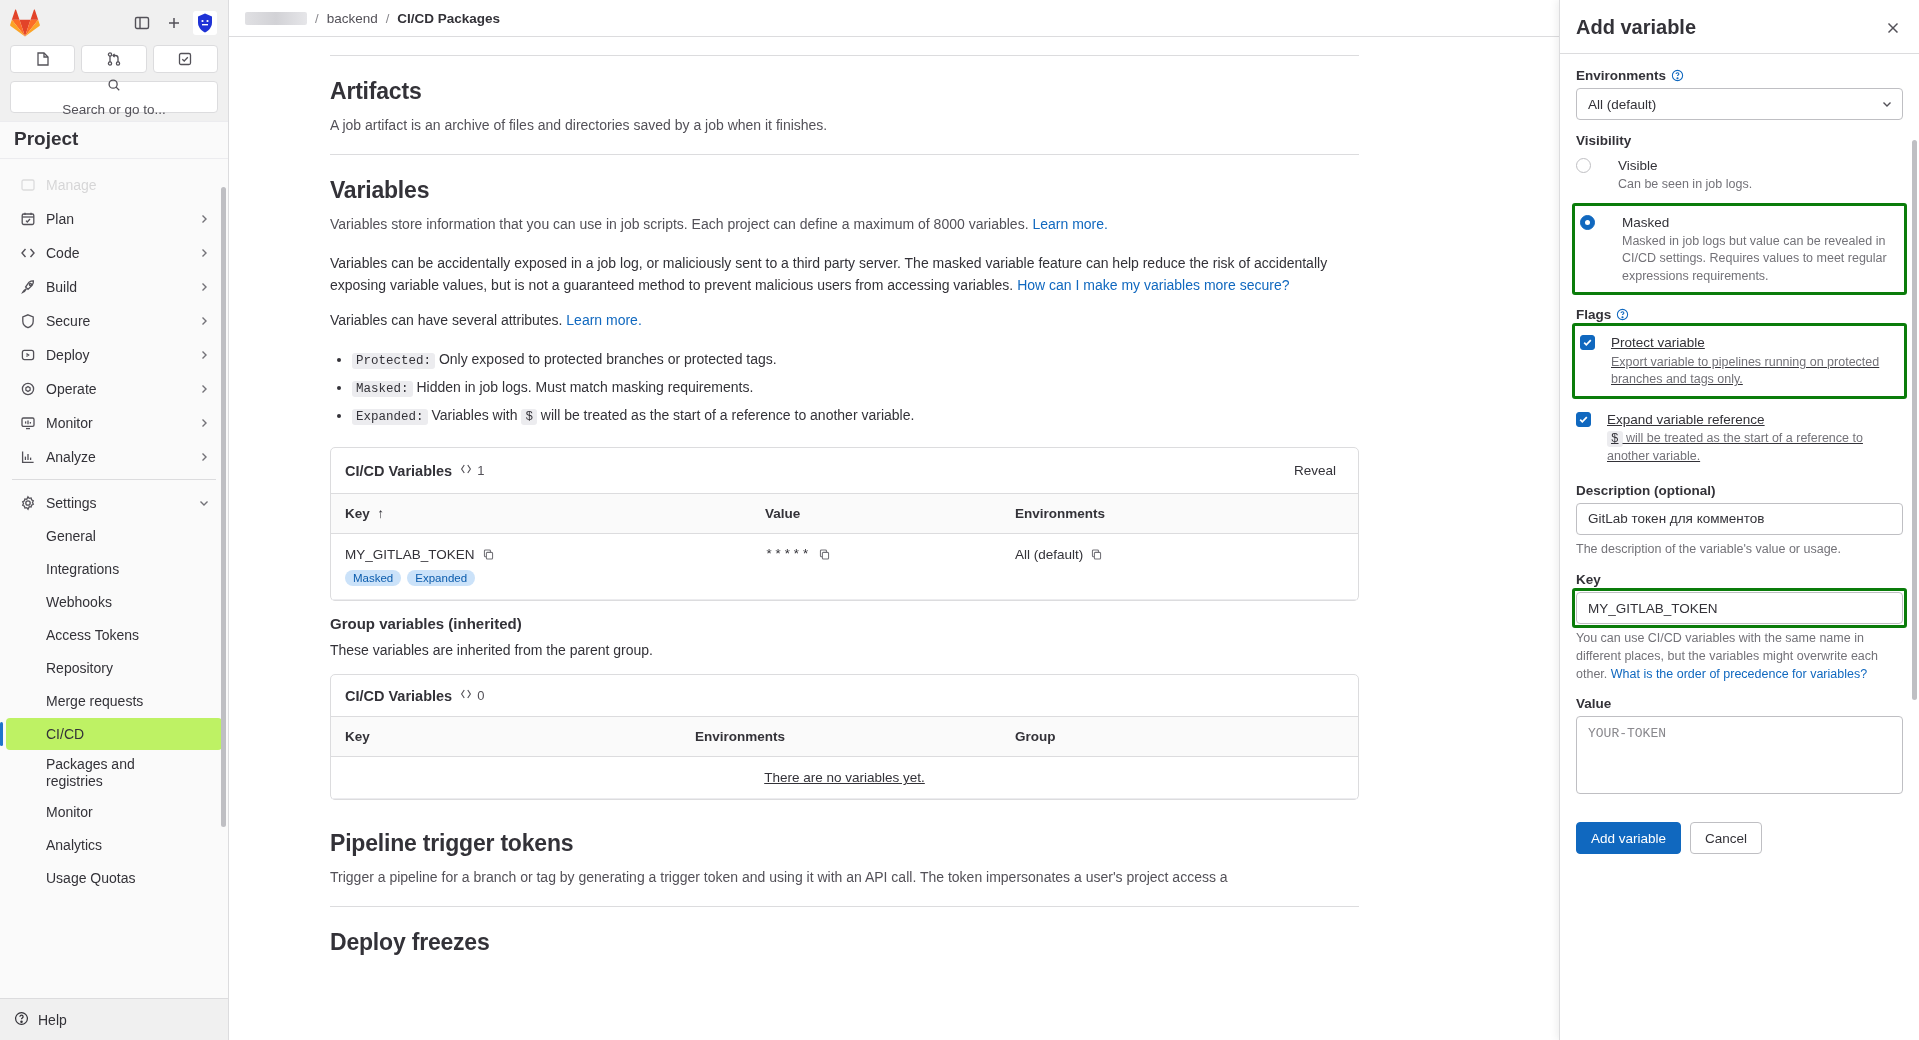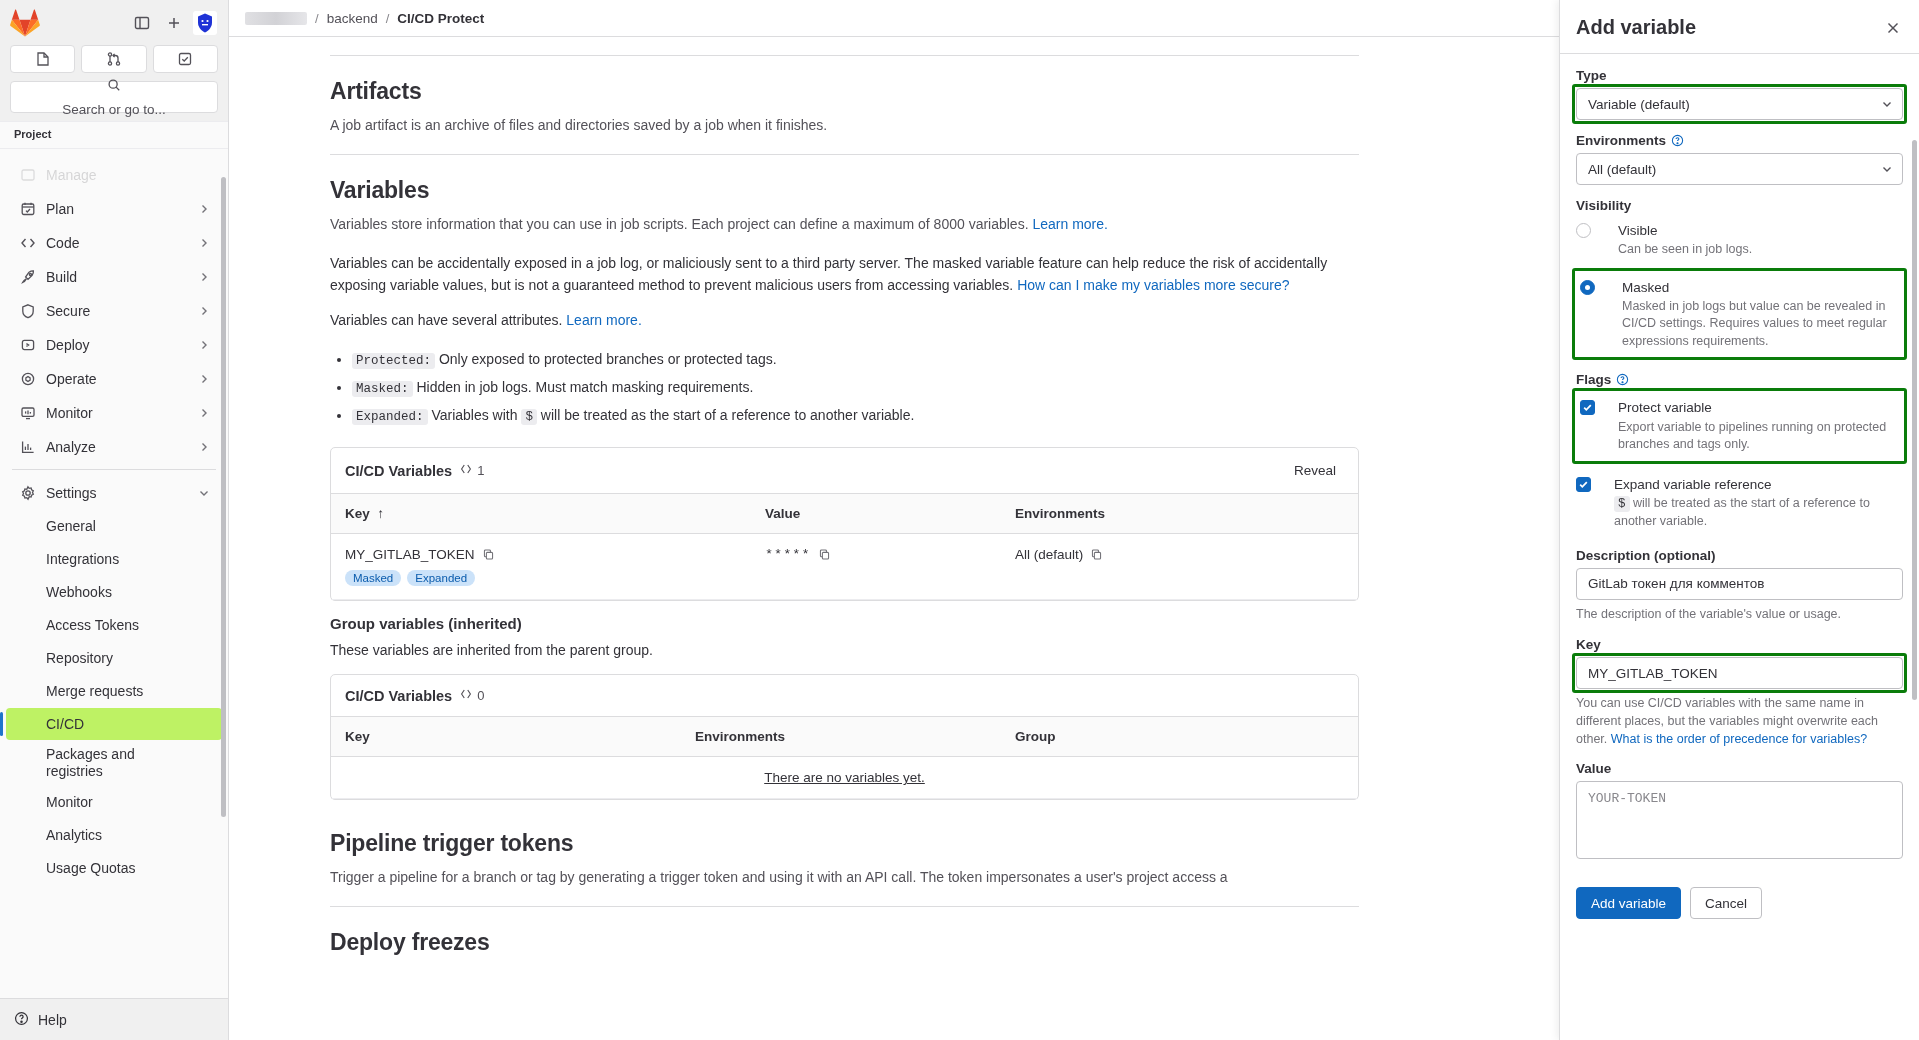--- a/index.html
+++ b/index.html
@@ -523,7 +523,7 @@
       <span class="crumb-sep">/</span>
       <span class="crumb">backend</span>
       <span class="crumb-sep">/</span>
-      <span class="crumb current">CI/CD Protect</span>
+      <span class="crumb current">CI/CD Packages</span>
     </div>
 
     <div class="content">

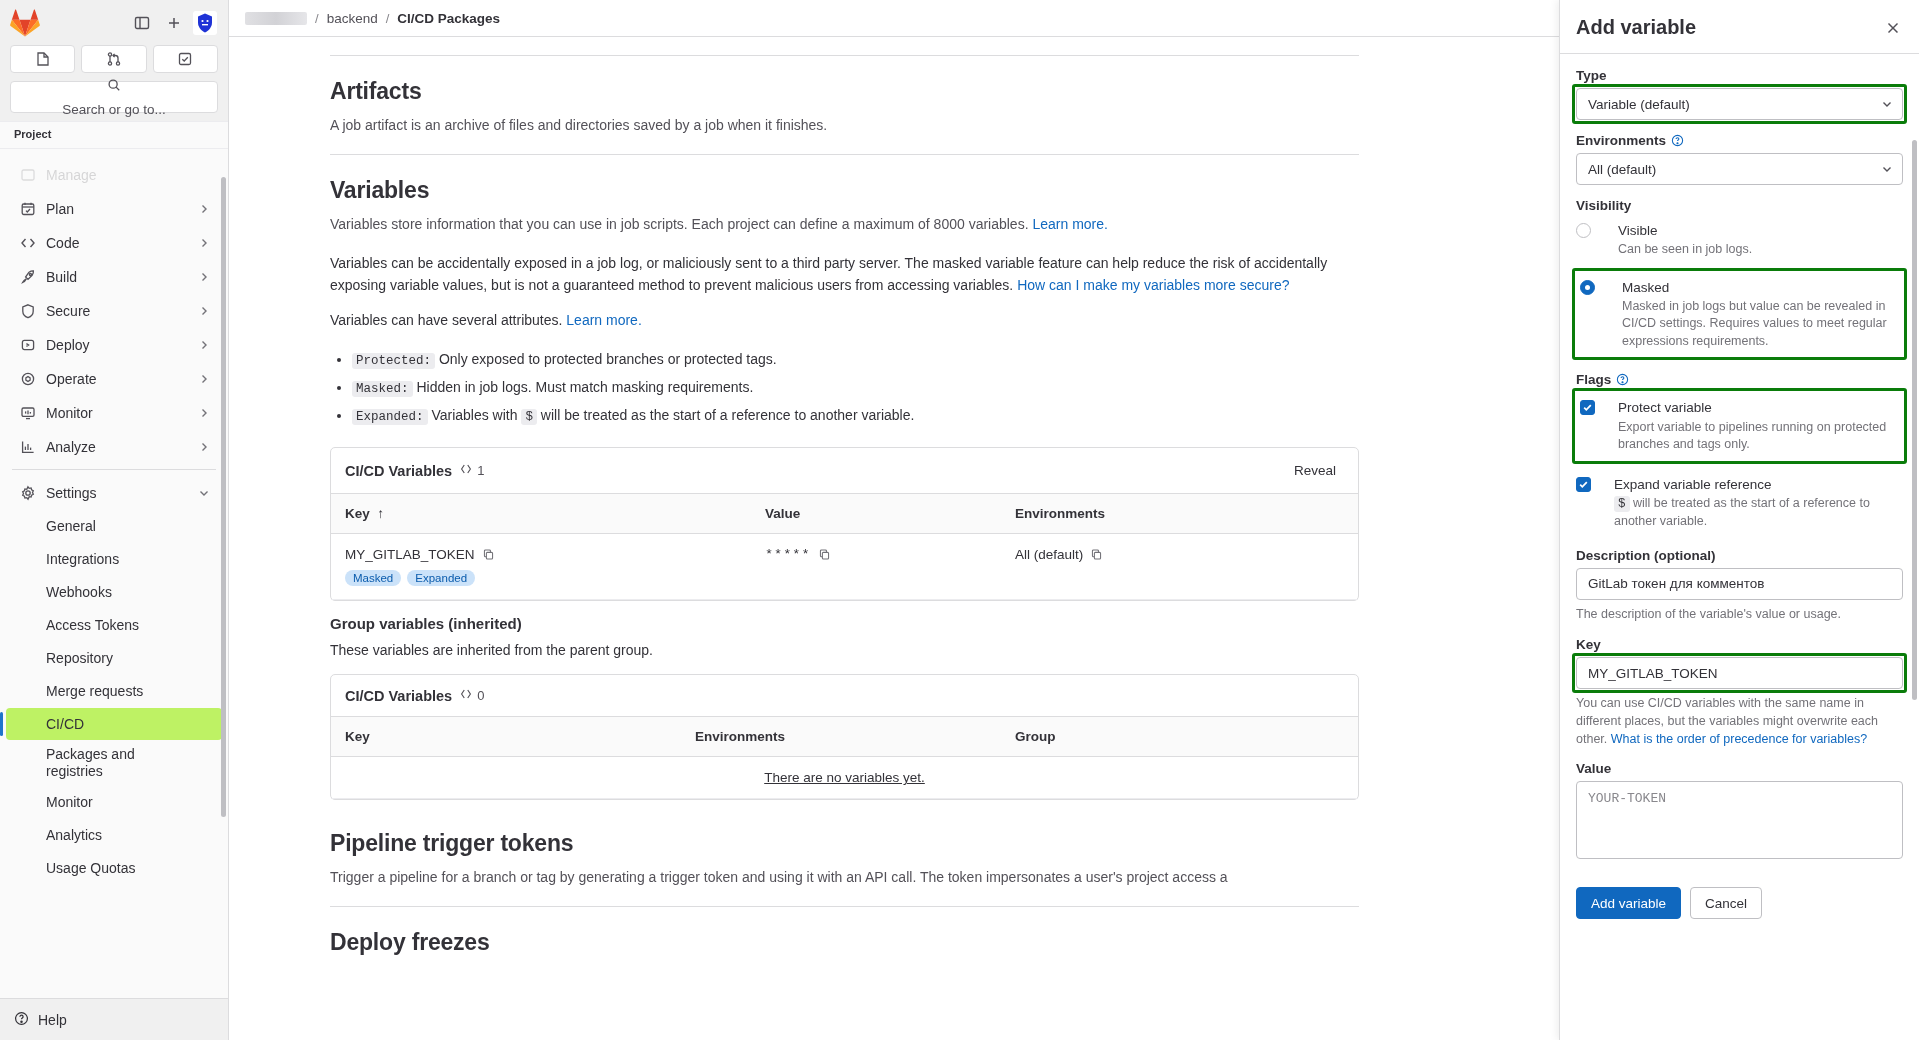--- a/index.html
+++ b/index.html
@@ -686,19 +686,6 @@
 
     <div class="drawer-body">
 
-      <div class="fld">
-        <div class="fld-label">Type</div>
-        <div class="sel-wrap hl">
-          <div class="sel-fake">
-            <span>Variable (default)</span>
-          </div>
-          <span class="sel-chev">
-            <svg width="12" height="12" viewBox="0 0 12 12" fill="none" stroke="currentColor" stroke-width="1.4">
-                <path d="m2.5 4.5 3.5 3.5 3.5-3.5"></path>
-              </svg>
-          </span>
-        </div>
-      </div>
 
       <div class="fld">
         <div class="fld-label">

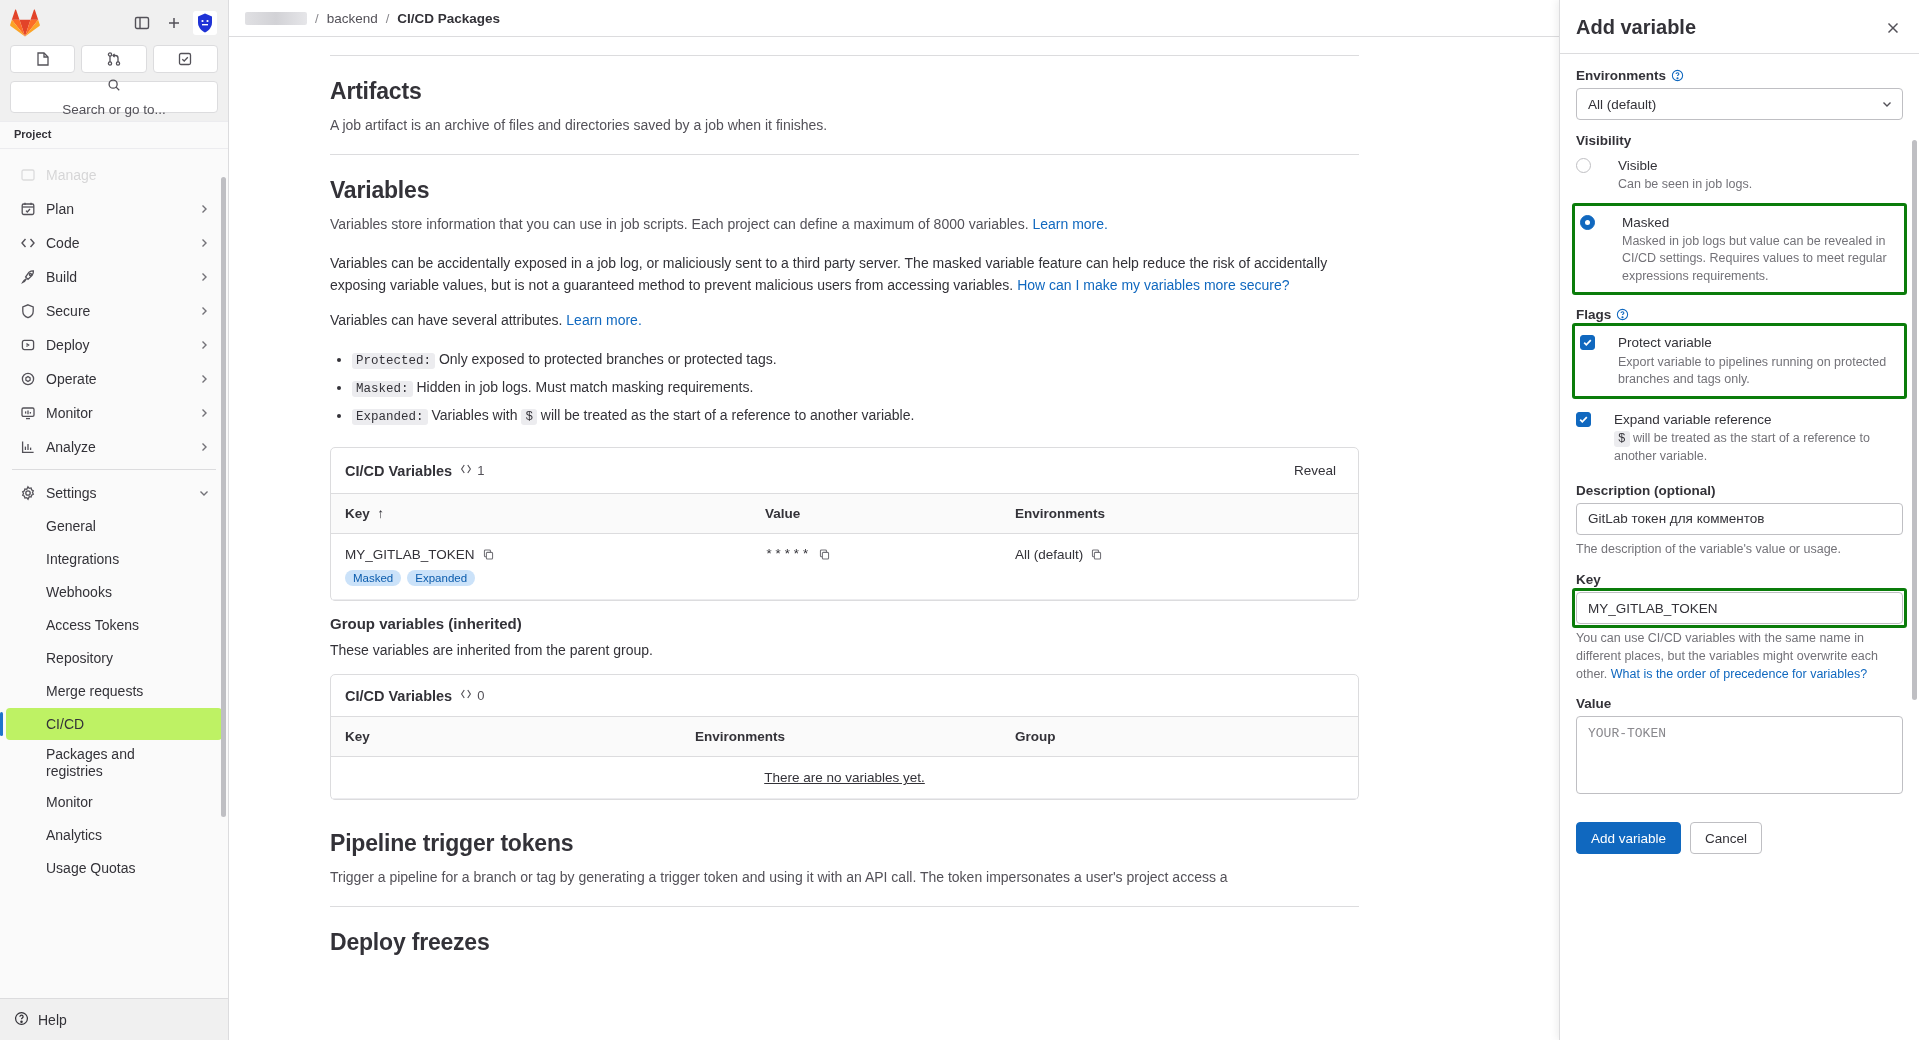--- a/index.html
+++ b/index.html
@@ -41,7 +41,7 @@
     font-size: 13.5px; color: #535158; cursor: pointer; flex-direction: column;
   }
   .sb-project-label {
-    font-size: 11px; font-weight: bold; color: #333238;
+    font-size: 19px; font-weight: bold; color: #333238;
     padding: 6px 14px 8px 14px; background: #fafafa;
     border-top: 1px solid #ececef;
   }

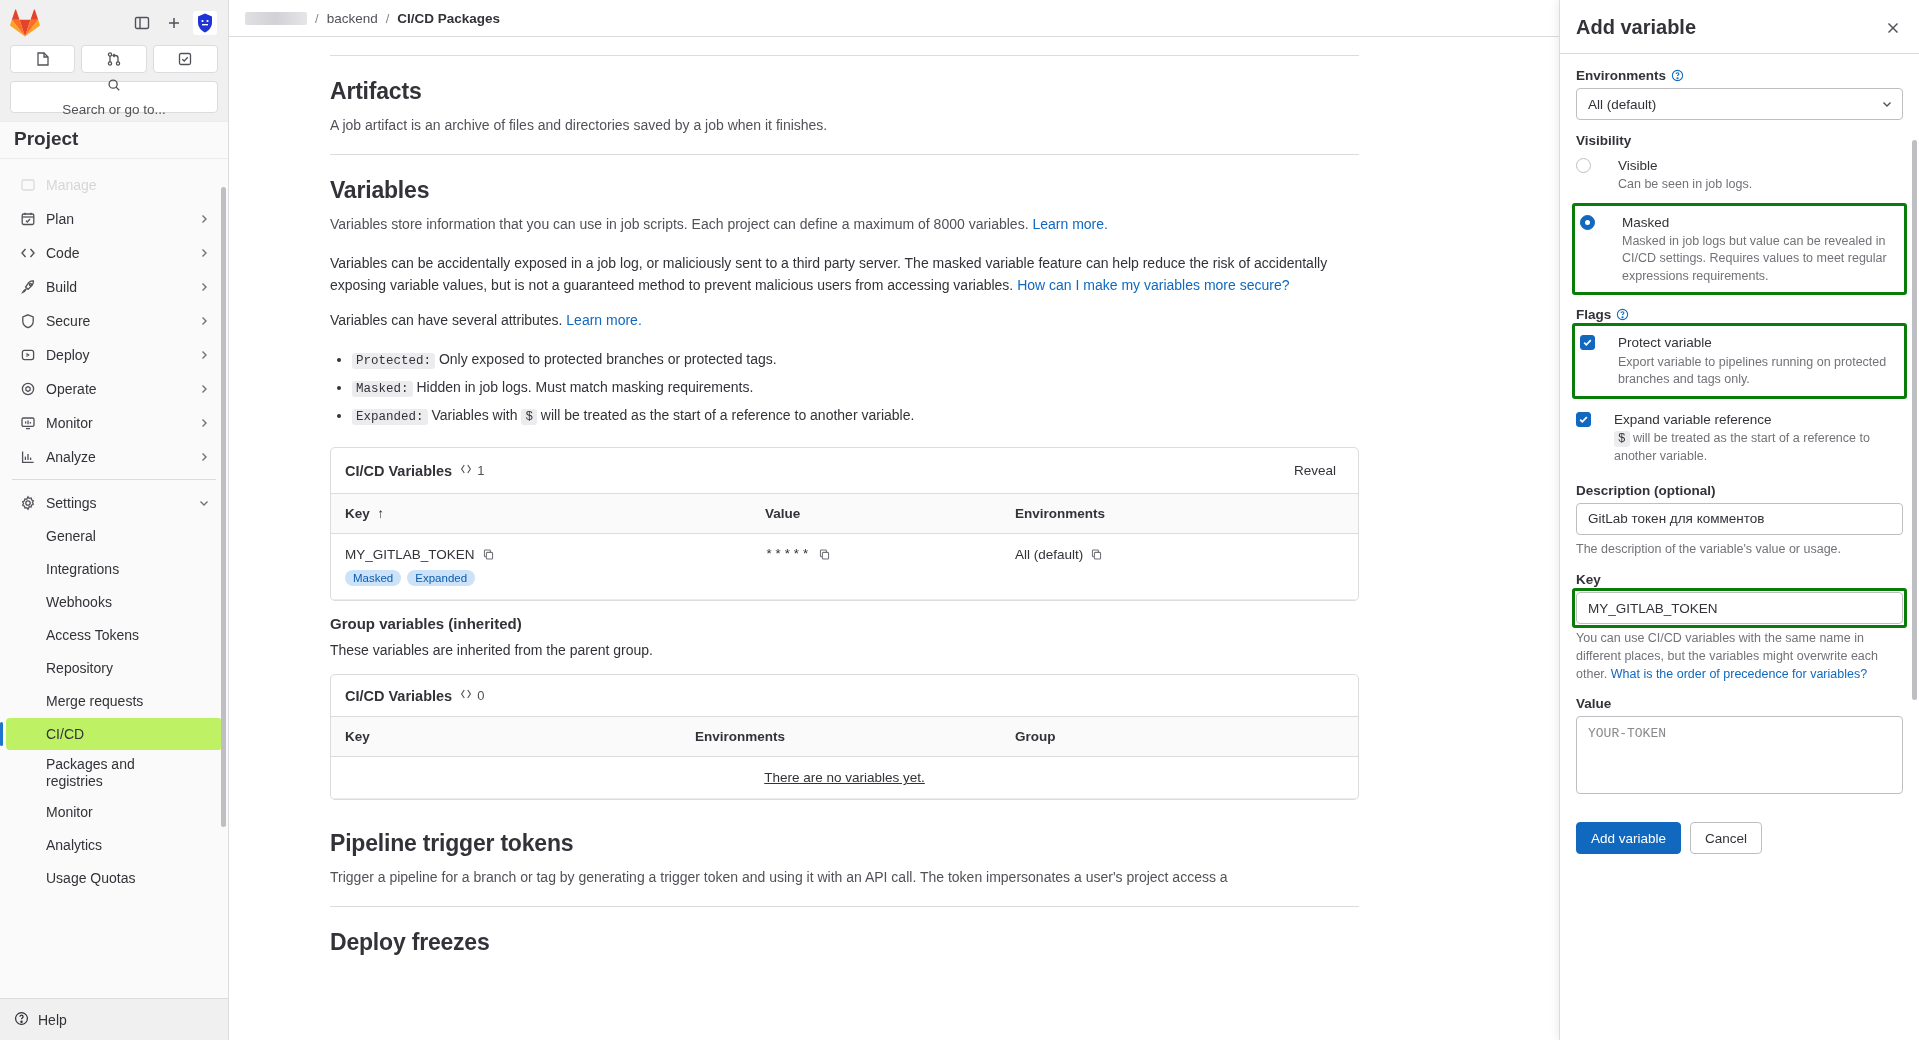--- a/index.html
+++ b/index.html
@@ -195,7 +195,7 @@
   .rd-txt { flex: 1; }
   .rd-main { font-size: 13.5px; color: #333238; line-height: 1.35; }
   .rd-sub { font-size: 12.5px; color: #737278; line-height: 1.4; margin-top: 1px; }
-  .cb-row { display: flex; gap: 23px; padding: 3px 0; }
+  .cb-row { display: flex; gap: 16px; padding: 3px 0; text-decoration: underline; }
   .cb {
     width: 15px; height: 15px; border-radius: 3px; flex: 0 0 15px;
     margin-top: 2px; cursor: pointer; border: 1px solid #bfbfc3; background: #fff;

